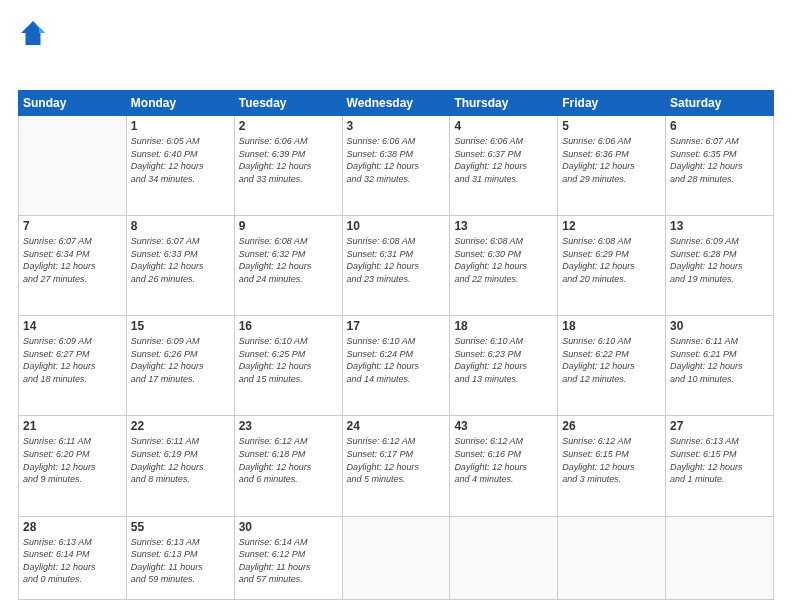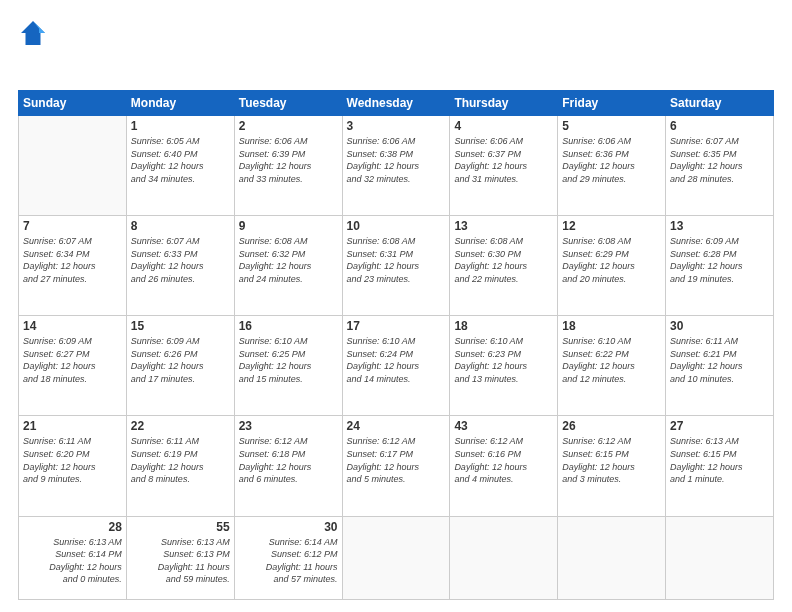--- a/index.html
+++ b/index.html
@@ -102,7 +102,6 @@
     }
     .last-row td {
       height: 72px;
-      text-align: right;
     }
   </style>
 </head>

